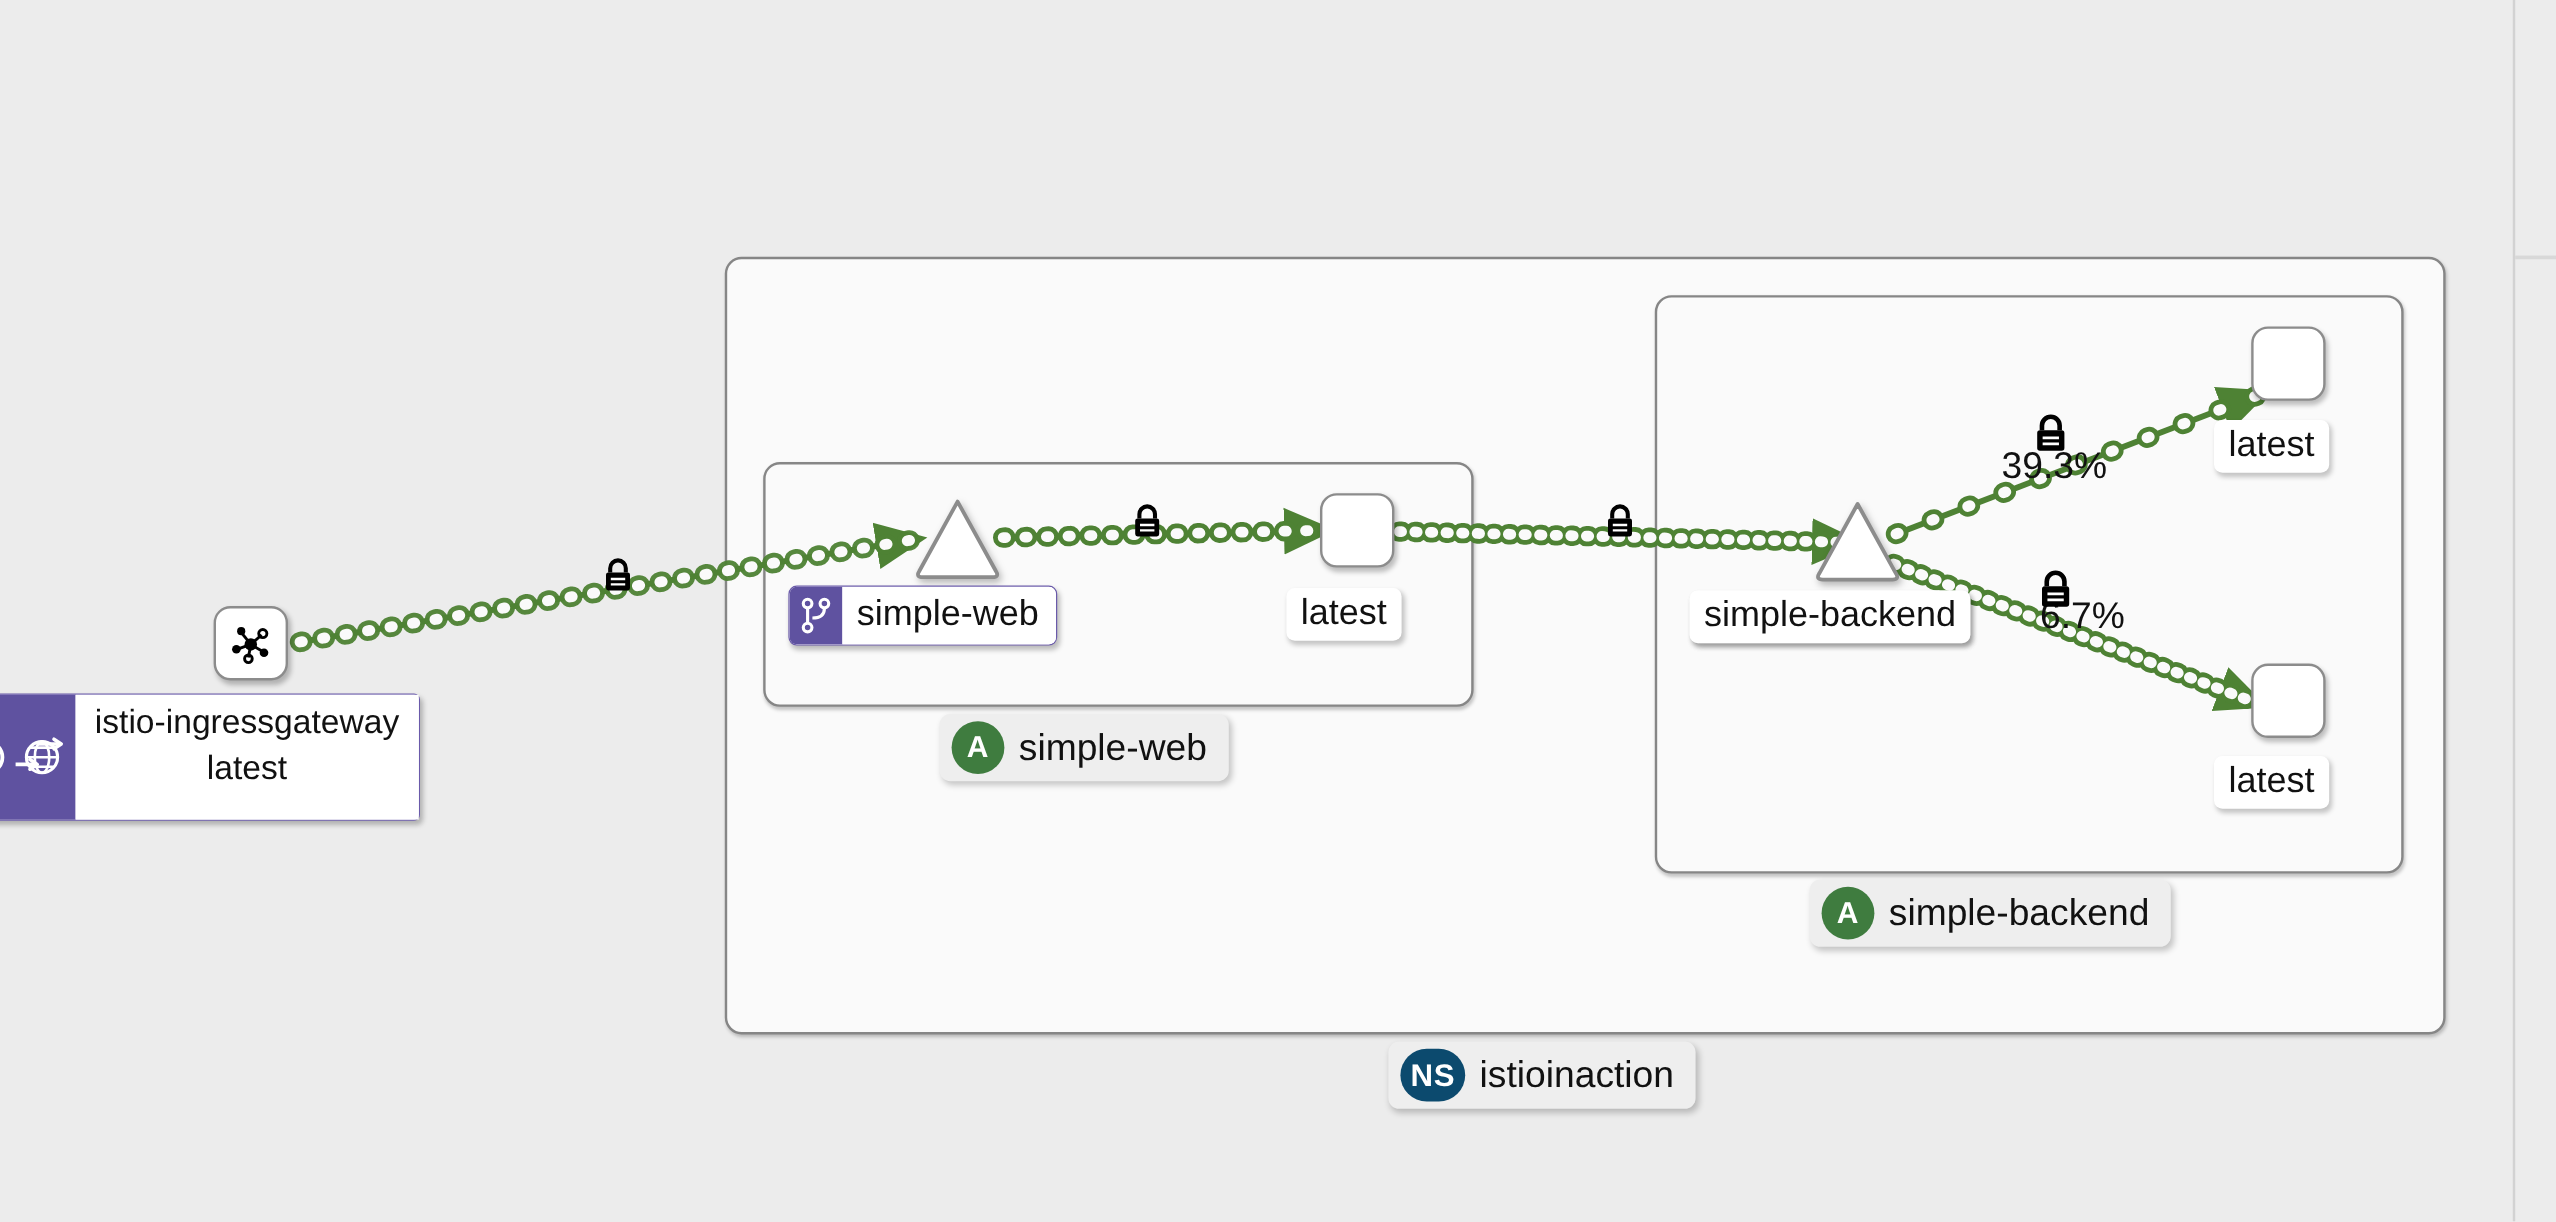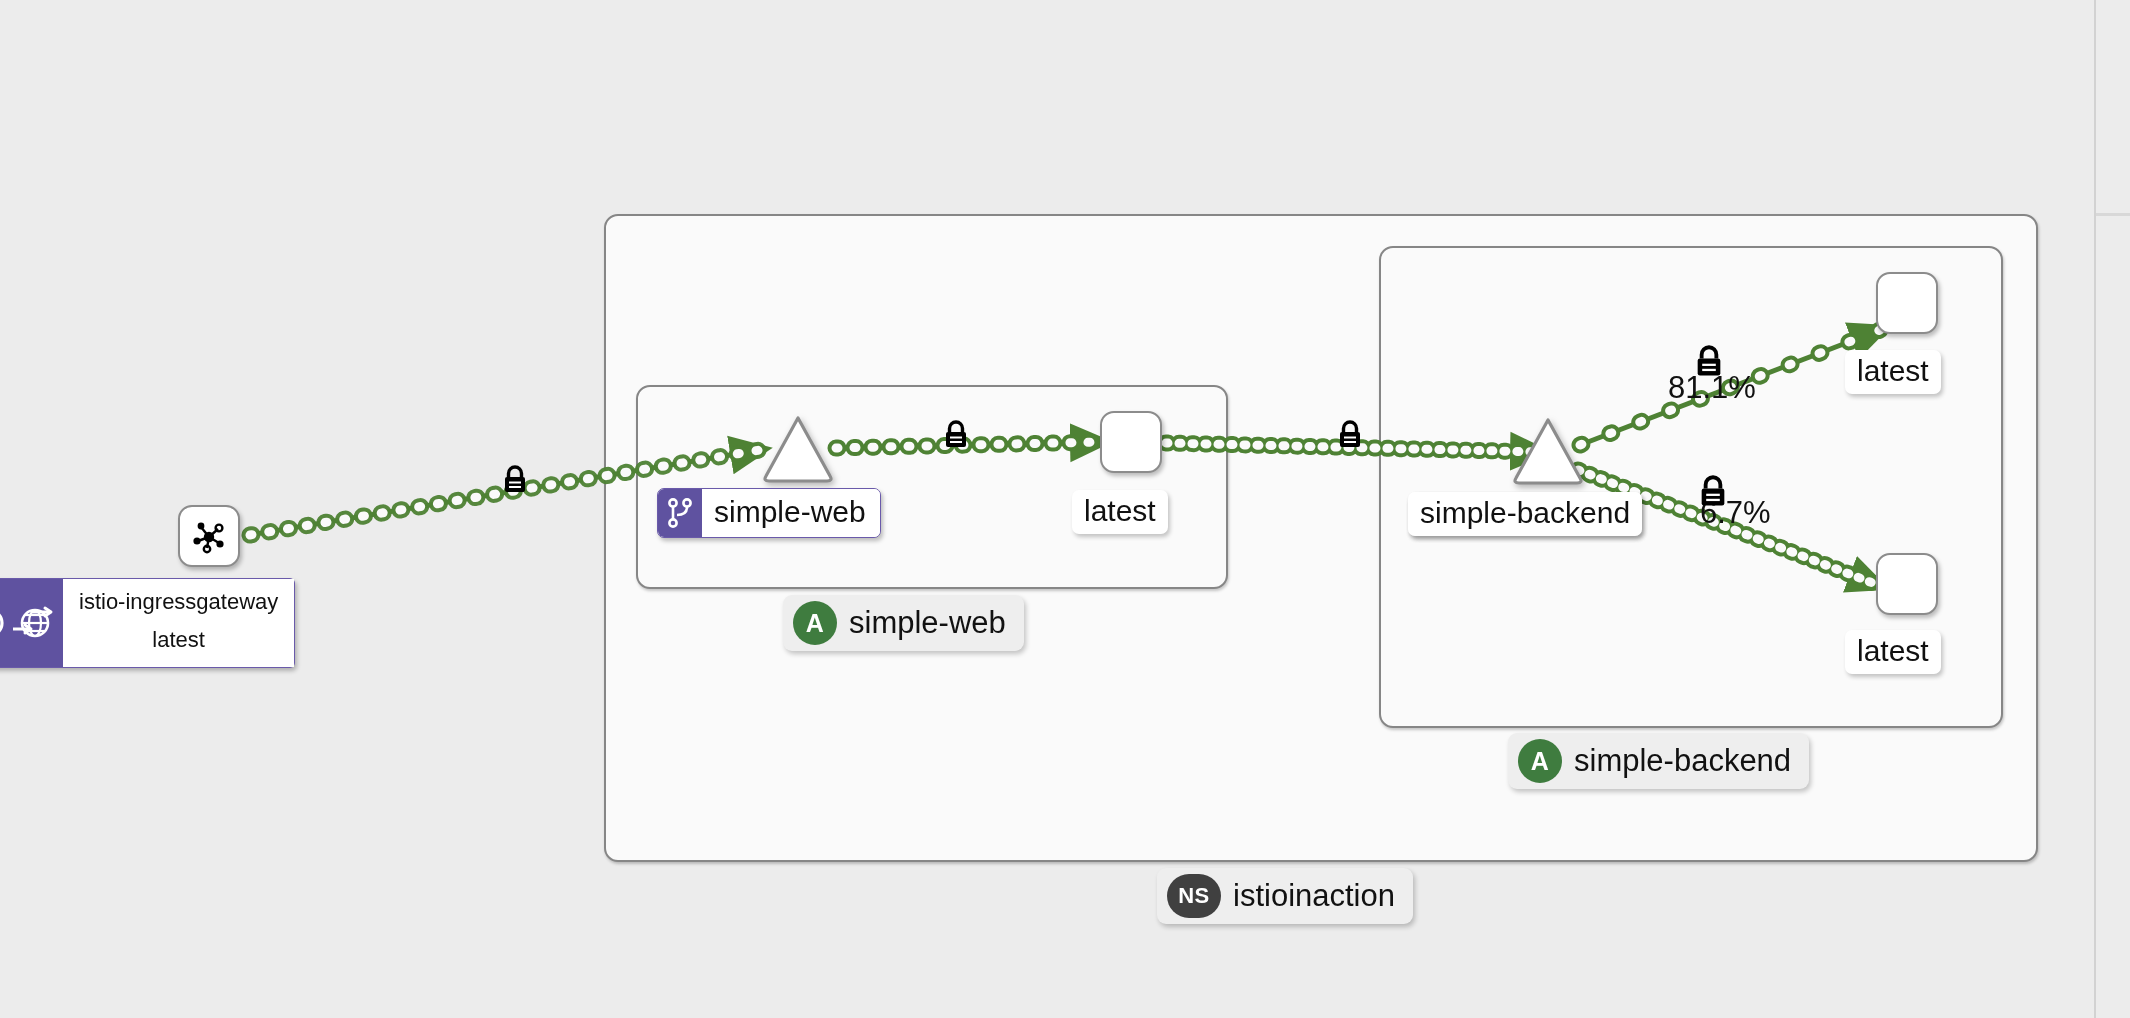--- a/index.html
+++ b/index.html
@@ -268,7 +268,7 @@
   </div>
   <div class="lbl" style="left:1845px;top:630px;">latest</div>
 
-  <div class="pct" style="left:1668px;top:370px;">81.1%</div>
+  <div class="pct" style="left:1668px;top:370px;">39.3%</div>
   <div class="pct" style="left:1700px;top:495px;text-align:center;">6.7%</div>
 
   <div class="lbl" style="left:1408px;top:492px;">simple-backend</div>

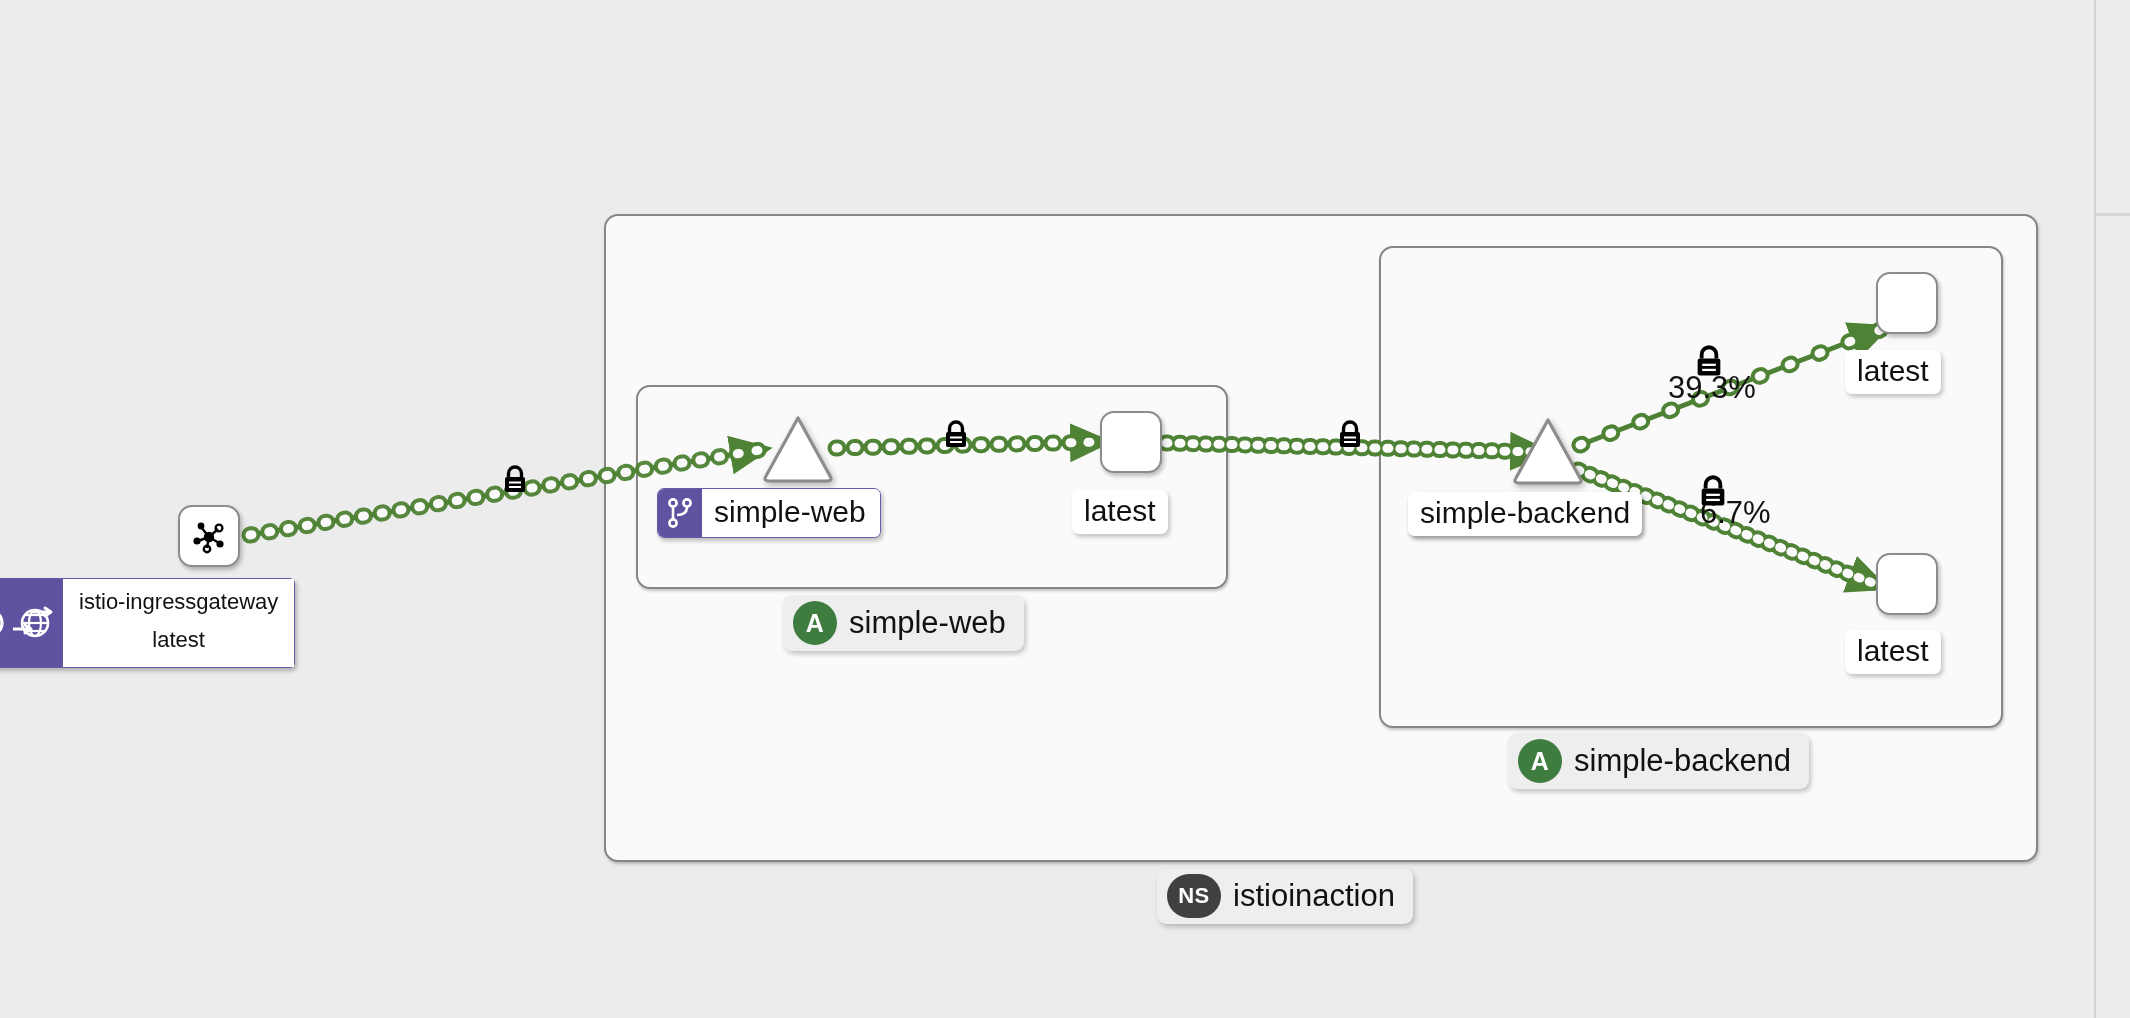--- a/index.html
+++ b/index.html
@@ -94,9 +94,9 @@
   }
   #ingress-node .txtcol{
     background:#fff;
-    padding:4px 16px 8px 16px;
+    padding:4px 16px 24px 16px;
     text-align:center;
-    font-size:22px;line-height:38px;color:#111;white-space:nowrap;
+    font-size:28px;line-height:38px;color:#111;white-space:nowrap;
   }
 
   

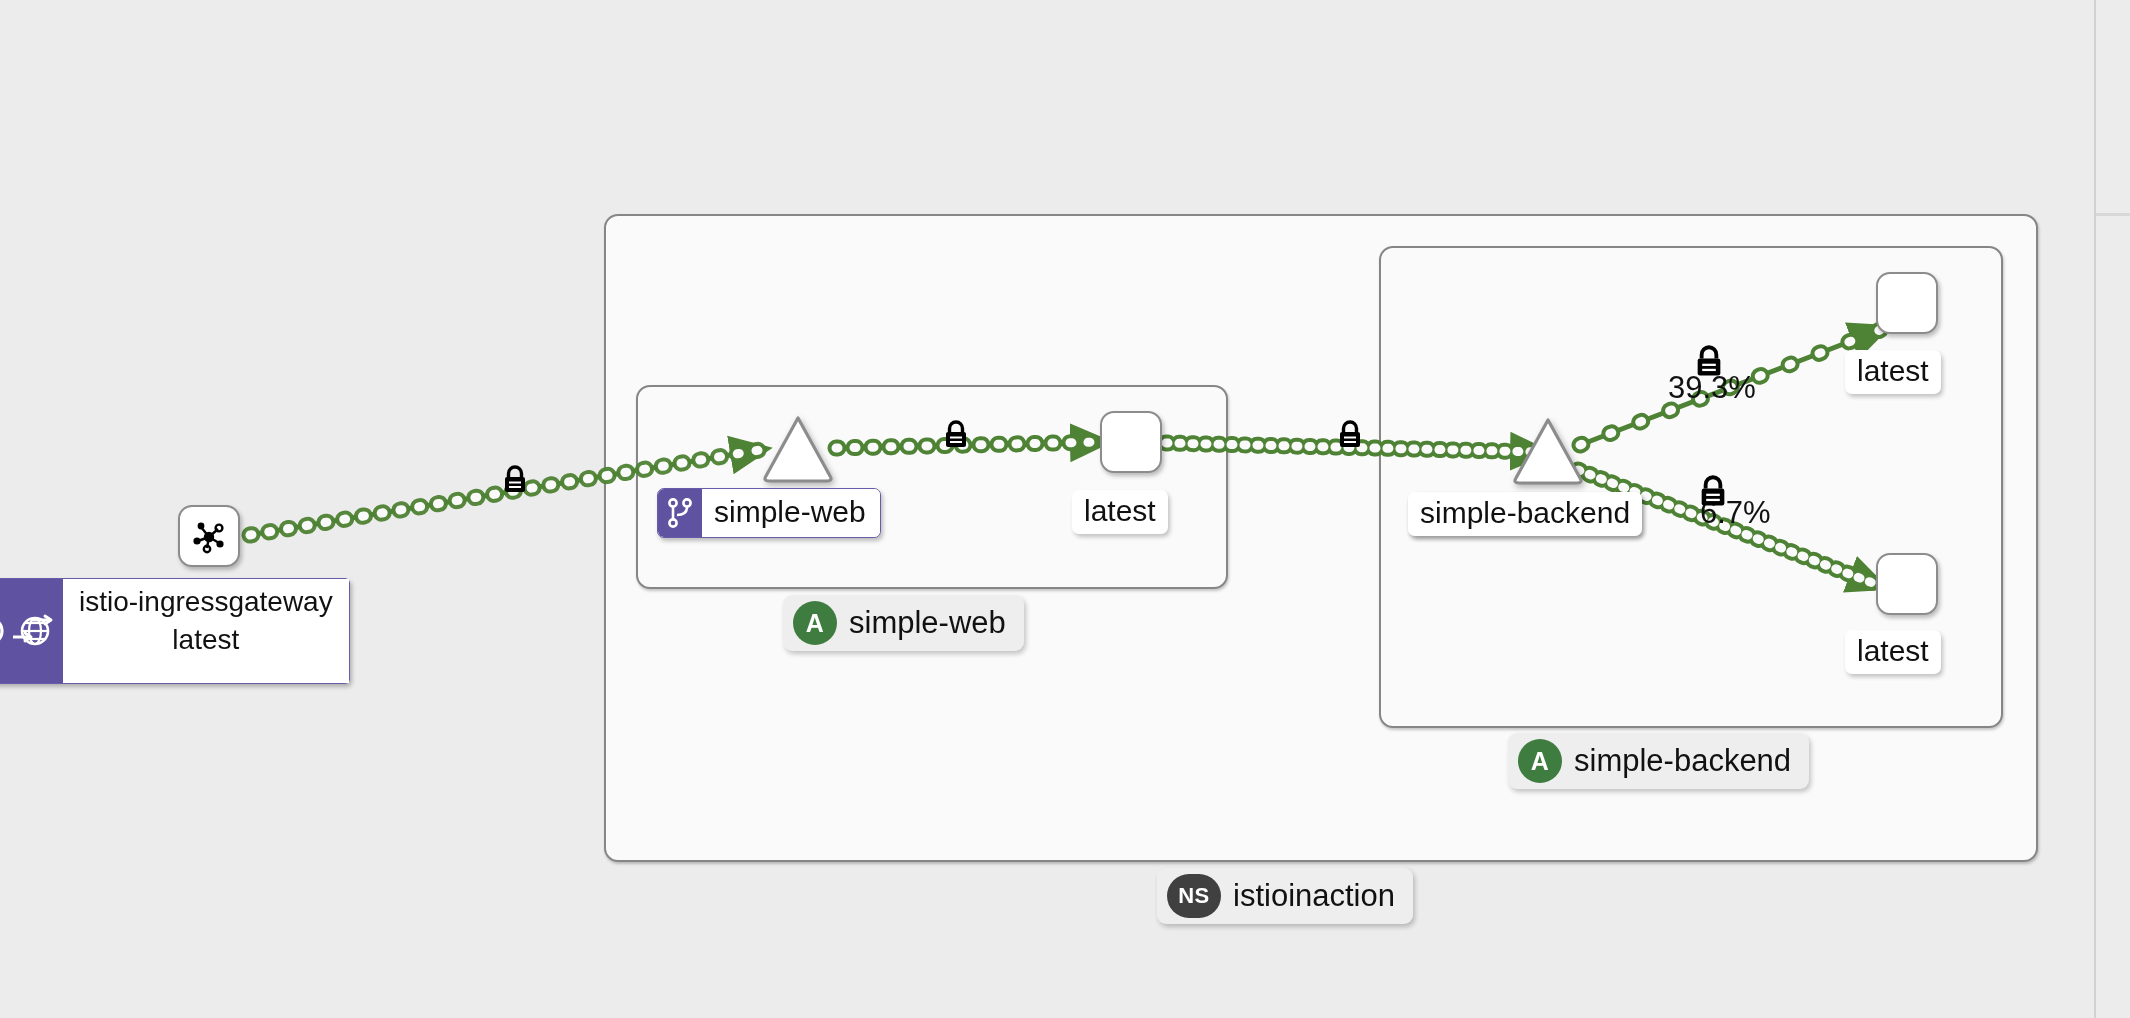--- a/index.html
+++ b/index.html
@@ -115,7 +115,7 @@
     display:flex;align-items:center;justify-content:center;
     letter-spacing:.5px;
   }
-  .grp-badge .circ.ns{width:54px;border-radius:26px;background:#404040;font-size:22px;}
+  .grp-badge .circ.ns{width:54px;border-radius:26px;background:#0c4a6e;font-size:26px;}
   .grp-badge .nm{font-size:31px;color:#111;white-space:nowrap;}
 
   

